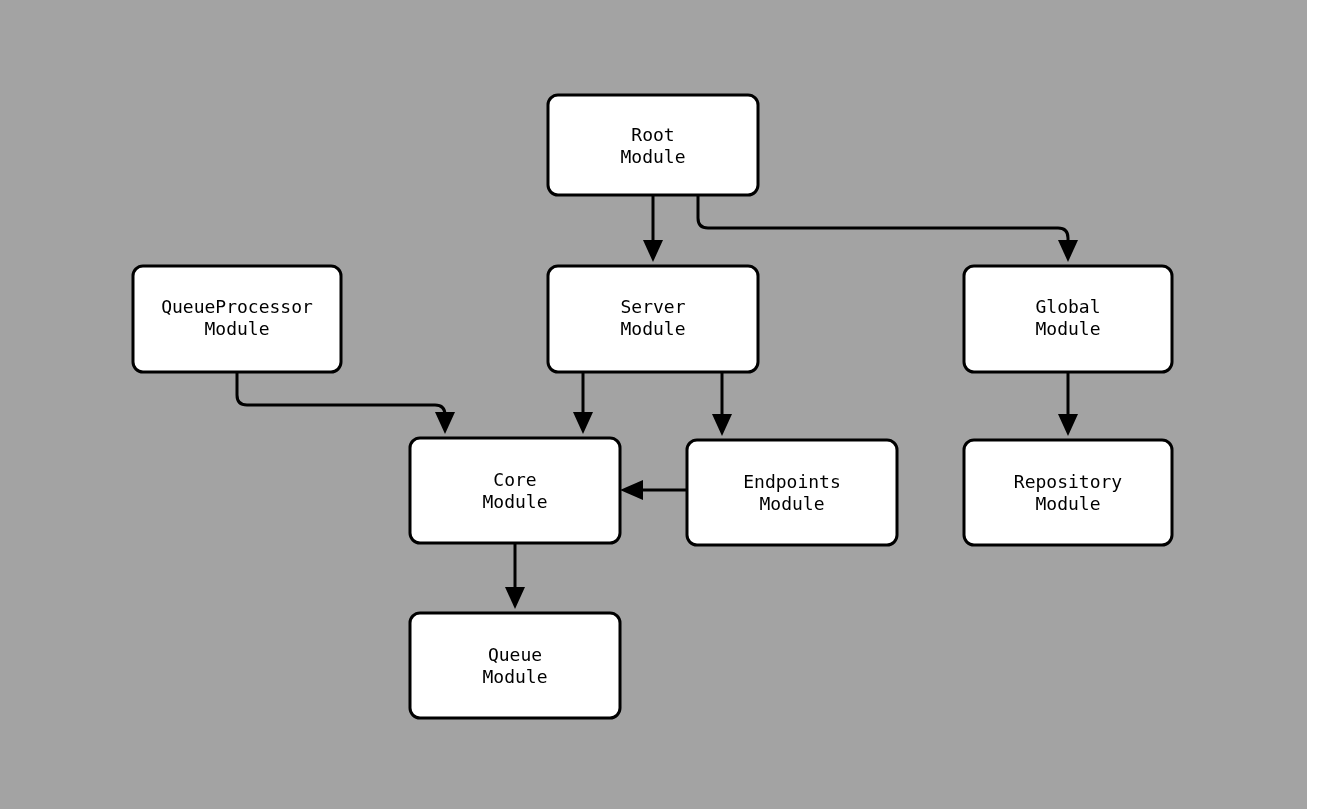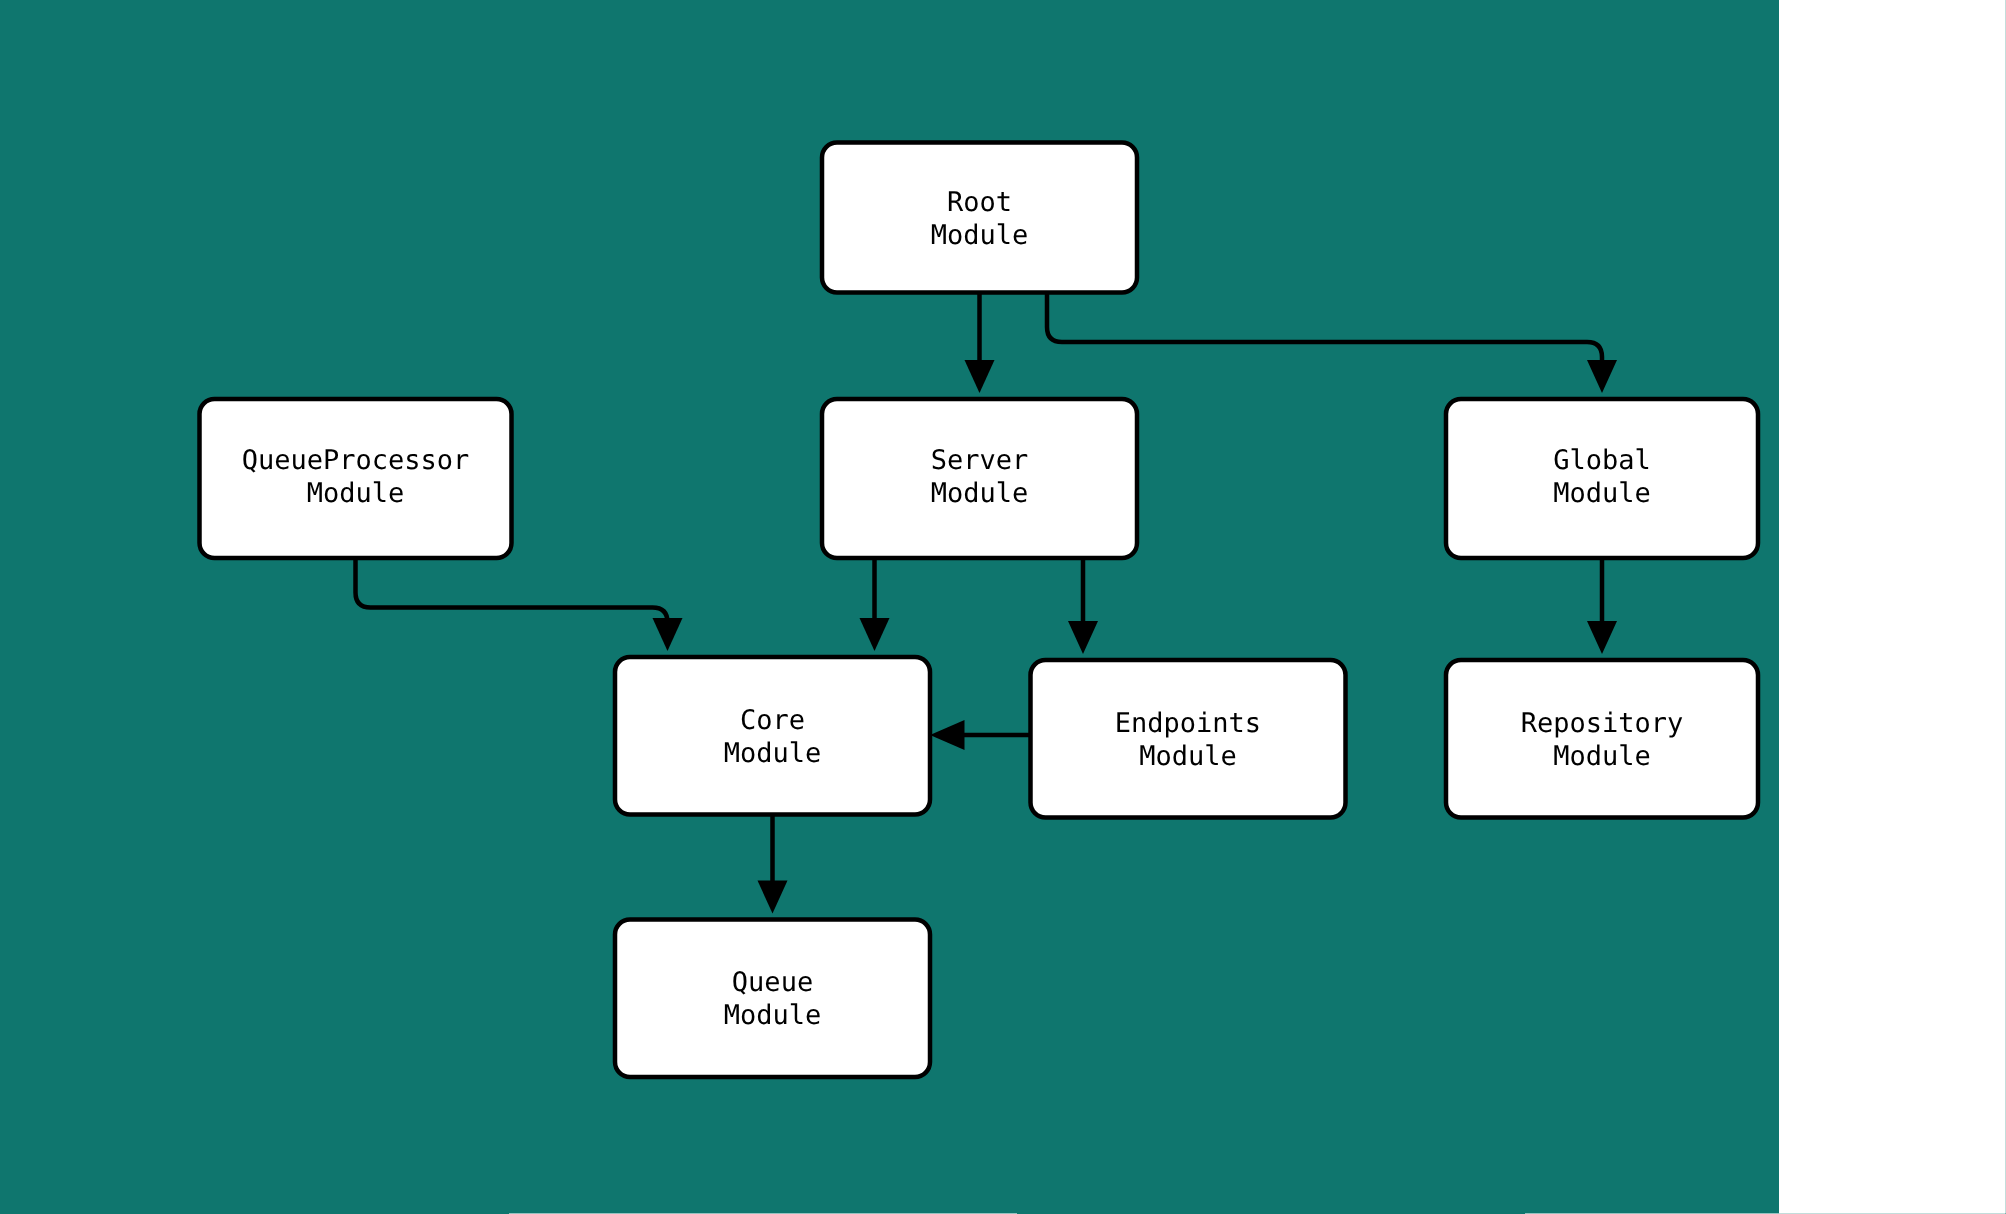--- a/index.html
+++ b/index.html
@@ -16,9 +16,9 @@
   }
   #diagram-root {
     position: relative;
-    width: 1186px;
+    width: 1307px;
     height: 809px;
-    background: #0f766e;
+    background: #a3a3a3;
   }
   svg.diagram-canvas {
     position: absolute;

